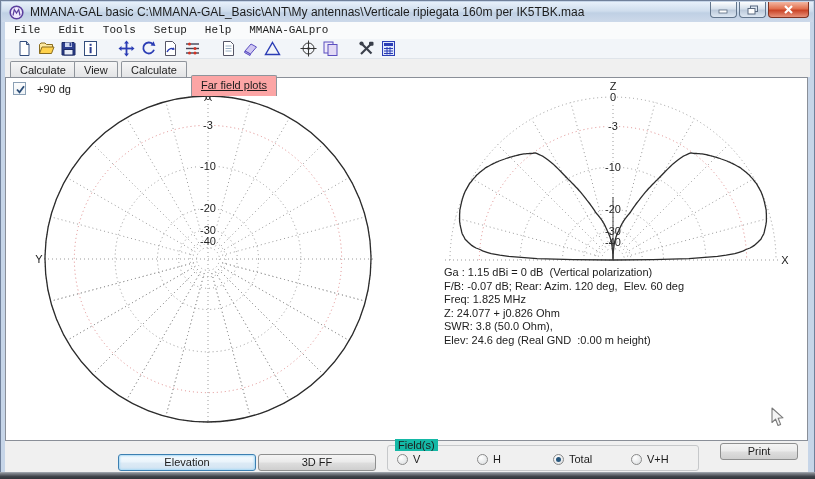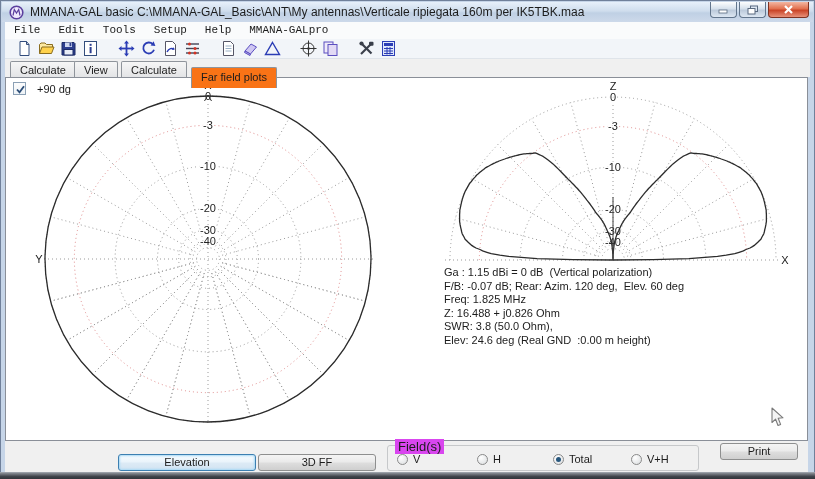--- a/index.html
+++ b/index.html
@@ -34,7 +34,7 @@
   .tab{position:absolute;top:2px;height:14px;padding:1px 9px 1px 9px;font-size:11px;color:#1c1c1c;
     background:linear-gradient(#f6f6f6,#e2e3e5);border:1px solid #8f949b;border-bottom:none;
     border-radius:2px 2px 0 0;line-height:14px;}
-  .tab.active{top:8px;height:18px;line-height:17px;background:#f97316;z-index:5;}
+  .tab.active{top:16px;height:18px;line-height:17px;background:#fca5a5;z-index:5;text-decoration:underline;}
   
   .plot-panel{position:absolute;left:4px;top:76px;width:803px;height:364px;
     background:#fff;border:1px solid #8a8f98;box-sizing:border-box;}

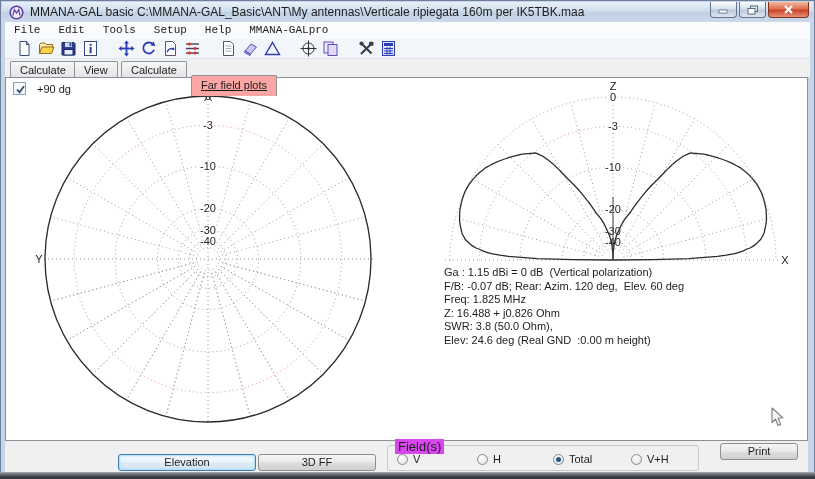--- a/index.html
+++ b/index.html
@@ -351,7 +351,7 @@
     <div>Ga : 1.15 dBi = 0 dB  (Vertical polarization)</div>
     <div>F/B: -0.07 dB; Rear: Azim. 120 deg,  Elev. 60 deg</div>
     <div>Freq: 1.825 MHz</div>
-    <div>Z: 16.488 + j0.826 Ohm</div>
+    <div>Z: 24.077 + j0.826 Ohm</div>
     <div>SWR: 3.8 (50.0 Ohm),</div>
     <div>Elev: 24.6 deg (Real GND  :0.00 m height)</div>
   </div>

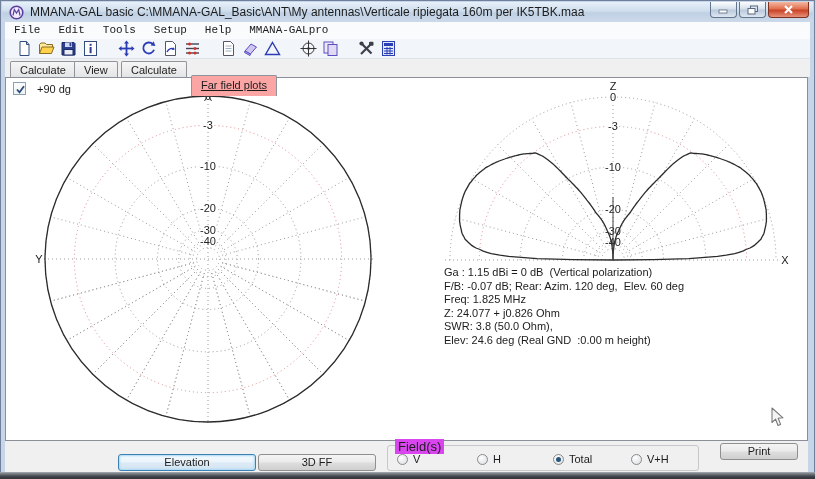--- a/index.html
+++ b/index.html
@@ -60,8 +60,8 @@
     background:linear-gradient(#f6fbfe,#eaf4fb 45%,#dceaf5 55%,#d2e4f2);}
   .groupbox{position:absolute;left:386px;top:444px;width:312px;height:26px;box-sizing:border-box;
     border:1px solid #c6c8ca;border-radius:3px;}
-  .groupbox-label{position:absolute;left:7px;top:-7px;background:#d946ef;padding:0 3px;
-    font-size:13px;color:#1c1c1c;}
+  .groupbox-label{position:absolute;left:7px;top:-7px;background:#14b8a6;padding:0 3px;
+    font-size:11px;color:#1c1c1c;}
   .radio-opt{position:absolute;top:7px;display:flex;align-items:center;}
   .radio{width:11px;height:11px;border-radius:50%;border:1px solid #8a8a8a;box-sizing:border-box;
     background:radial-gradient(circle at 35% 30%,#ffffff,#d9dcde);position:relative;}

